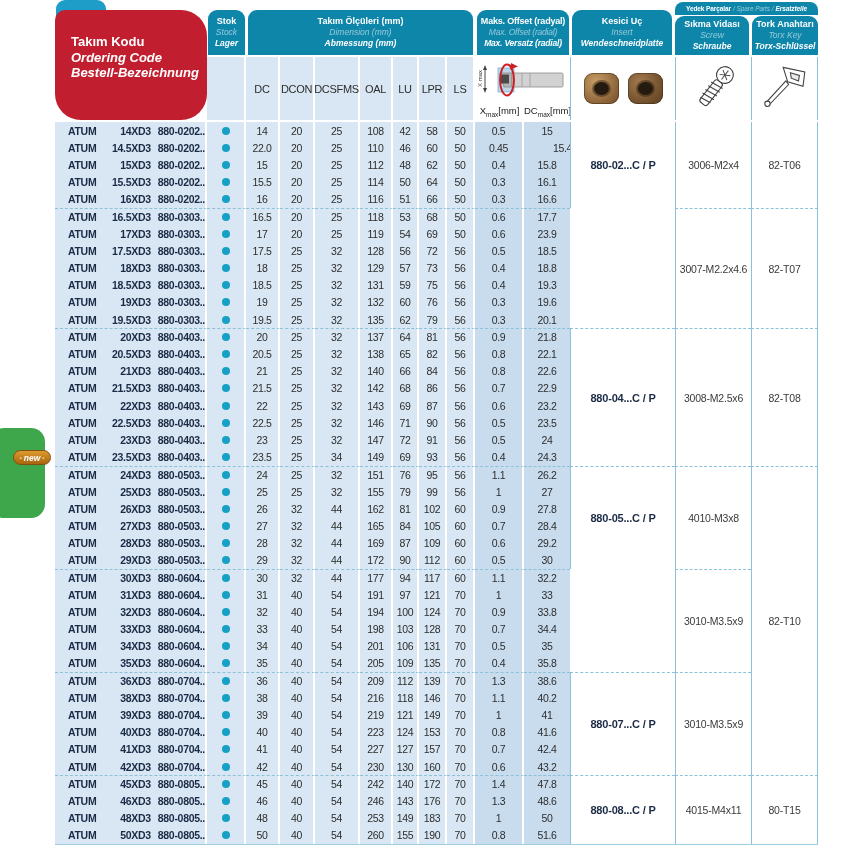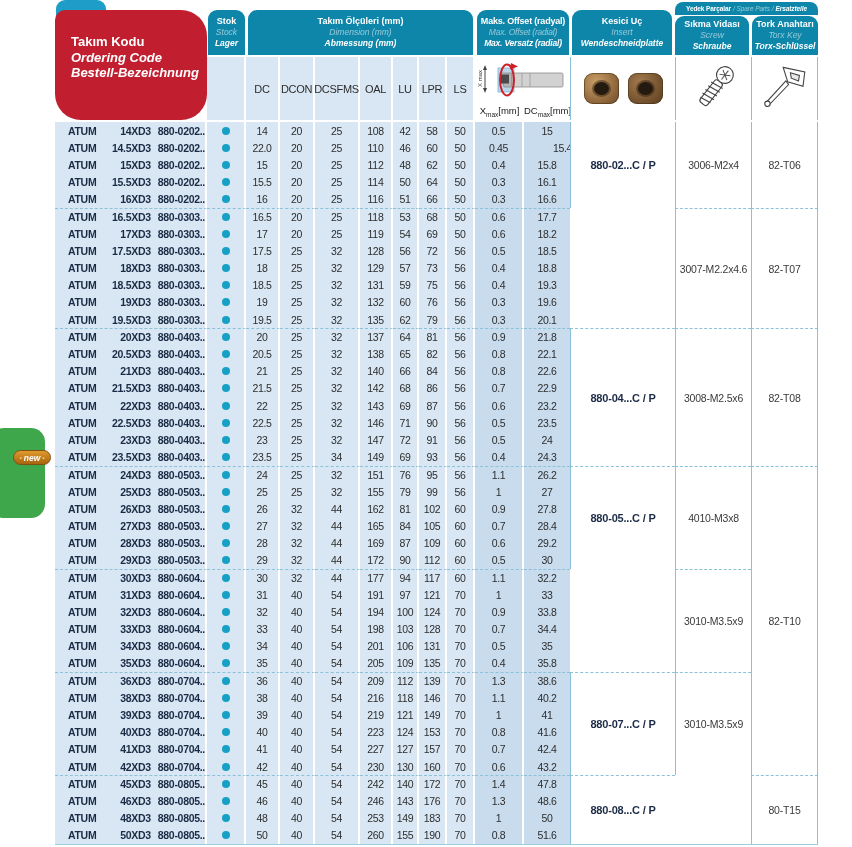--- a/index.html
+++ b/index.html
@@ -343,7 +343,7 @@
         <div class="c num bgA" style="grid-area: 7 / 8;">69</div>
         <div class="c num bgA" style="grid-area: 7 / 9;">50</div>
         <div class="c num bgB" style="grid-area: 7 / 10;">0.6</div>
-        <div class="c num bgB noR" style="grid-area: 7 / 11;">18.2</div>
+        <div class="c num bgB noR" style="grid-area: 7 / 11;">23.9</div>
         <div class="c code bgA" style="grid-area: 8 / 1;">
           <span class="t1">ATUM</span>
           <span class="t2">17.5XD3</span>

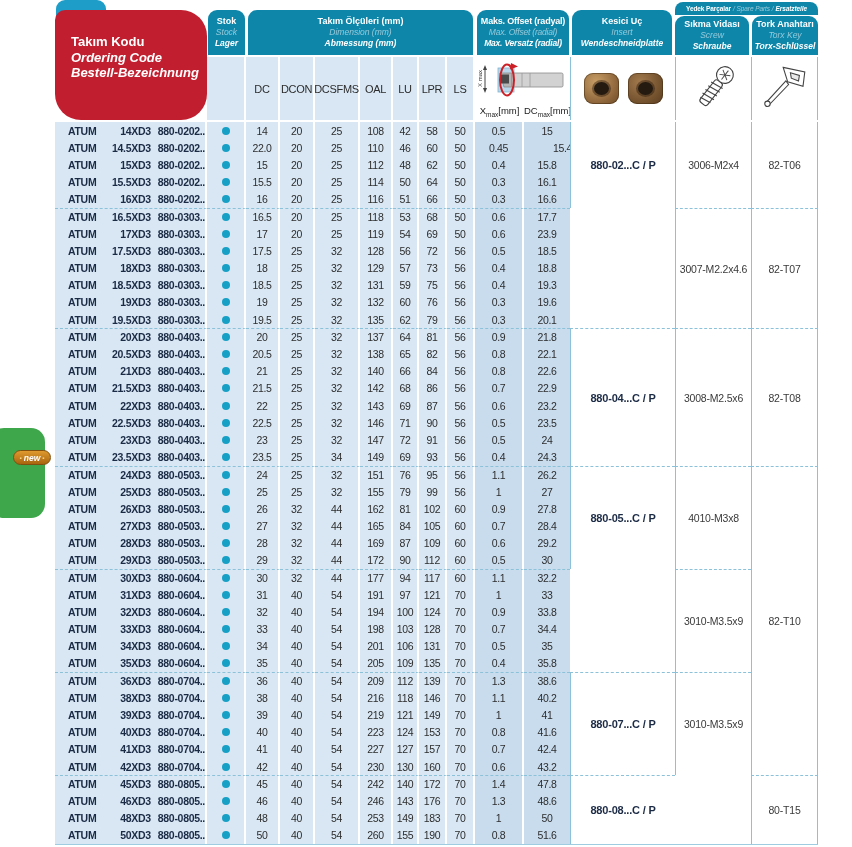--- a/index.html
+++ b/index.html
@@ -948,6 +948,7 @@
         <div class="c num bgB" style="grid-area: 42 / 10;">0.8</div>
         <div class="c num bgB noR" style="grid-area: 42 / 11;">51.6</div>
         <div class="c merge insert vl gt" style="grid-area: 39 / 12 / span 4;">880-08...C / P</div>
+        <div class="c merge part vl gt" style="grid-area: 39 / 13 / span 4;">4015-M4x11</div>
         <div class="c merge part vl vr" style="grid-area: 1 / 14 / span 5;">82-T06</div>
         <div class="c merge part vl vr gt" style="grid-area: 6 / 14 / span 7;">82-T07</div>
         <div class="c merge part vl vr gt" style="grid-area: 13 / 14 / span 8;">82-T08</div>

